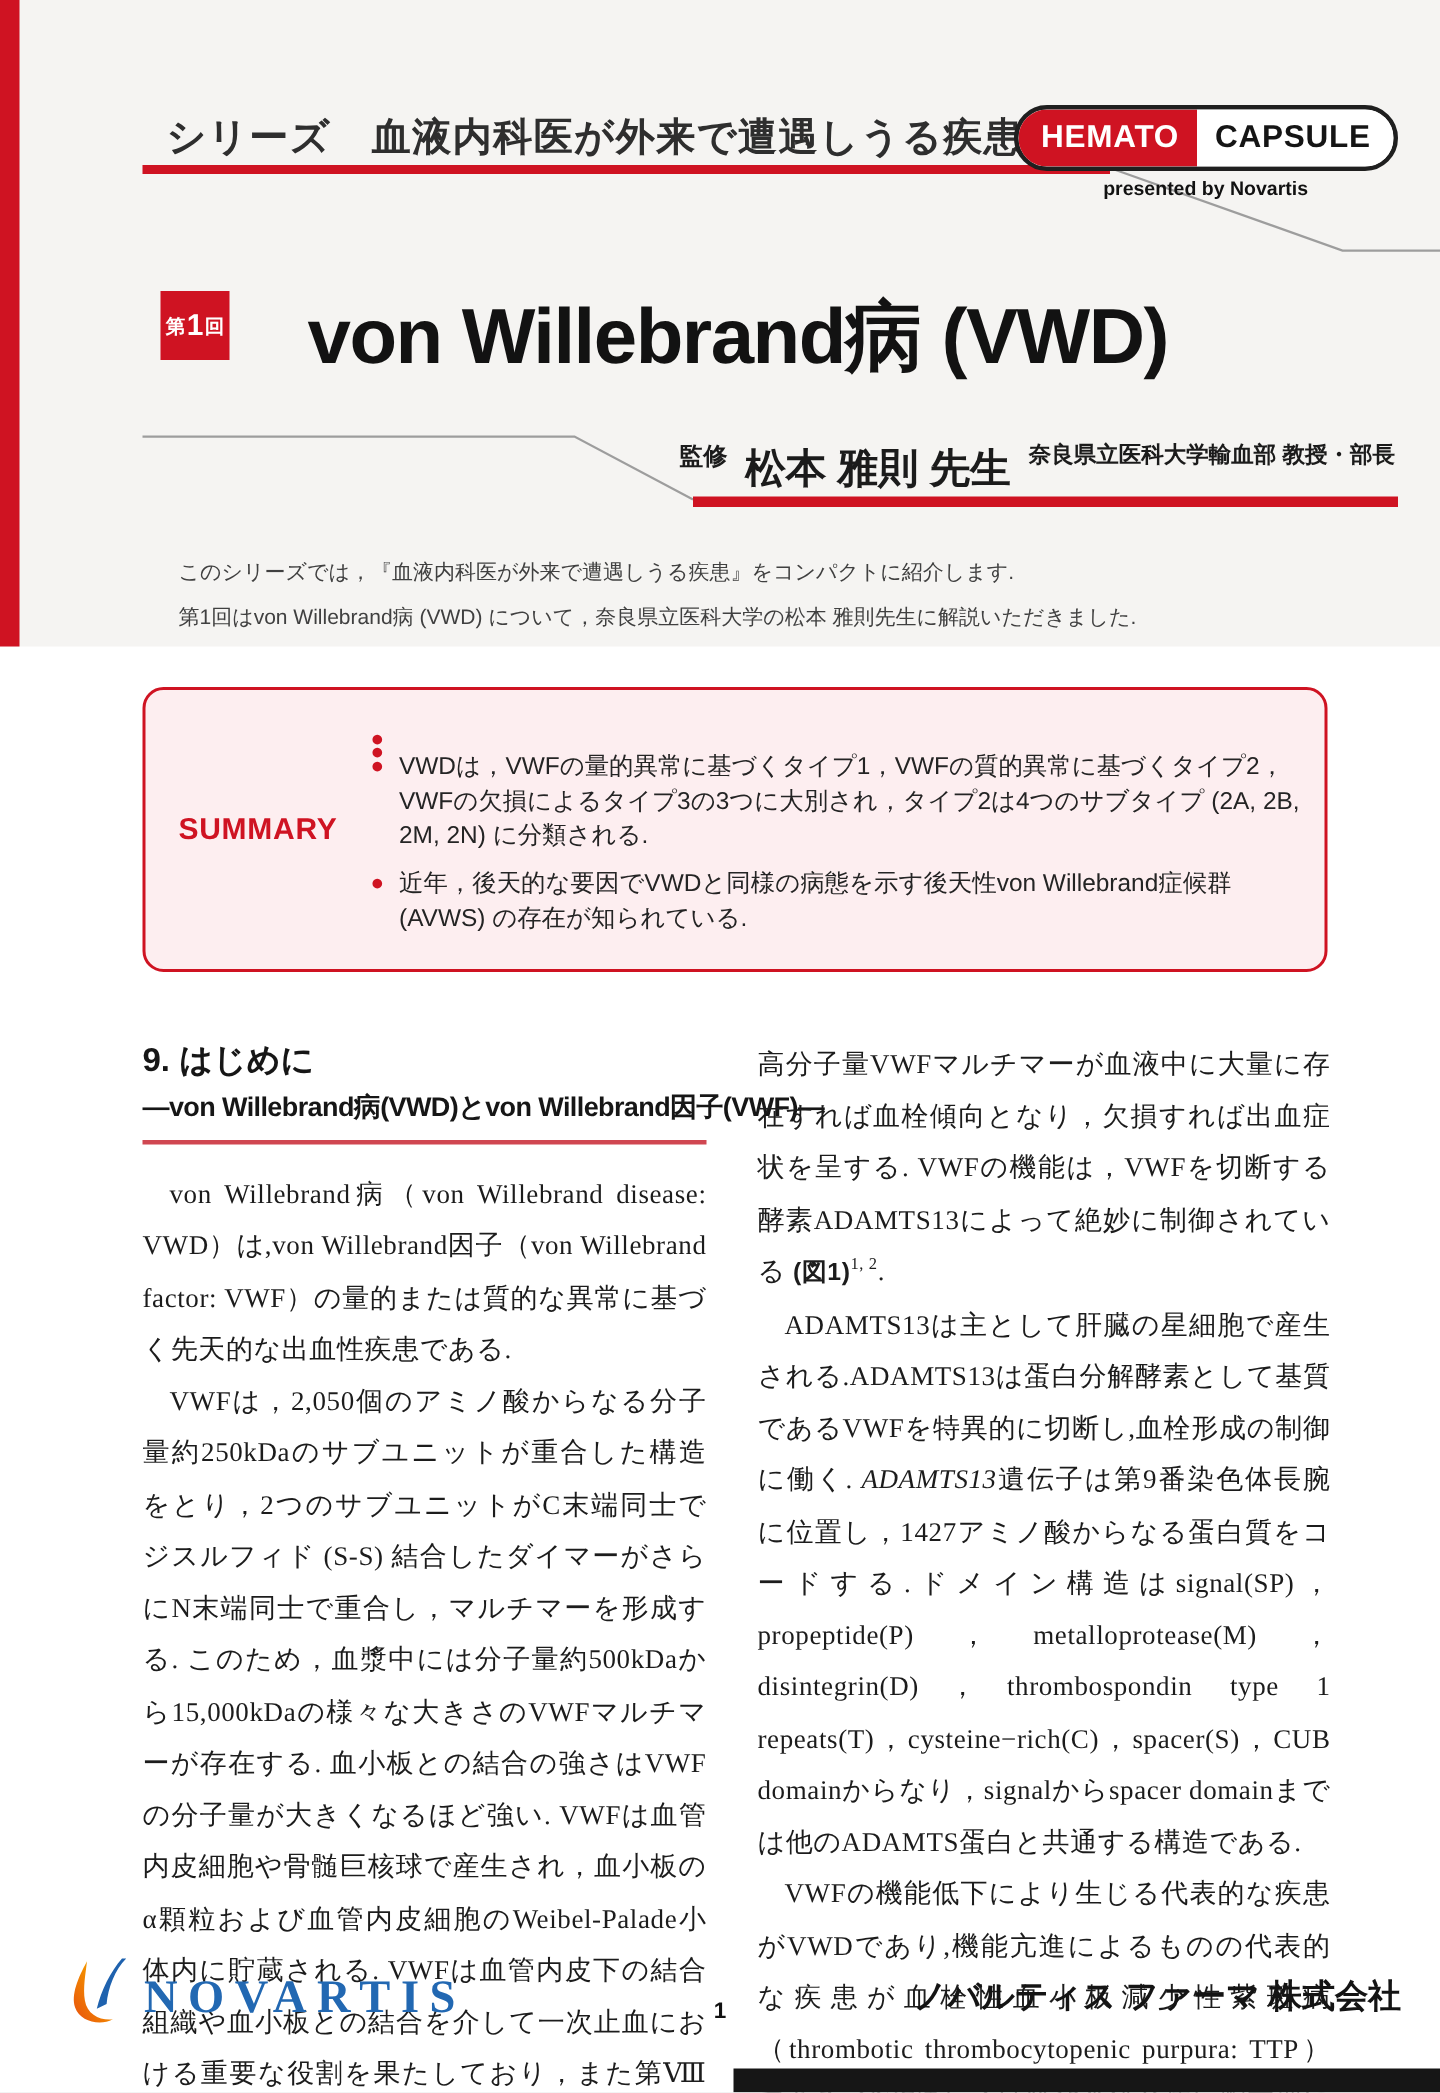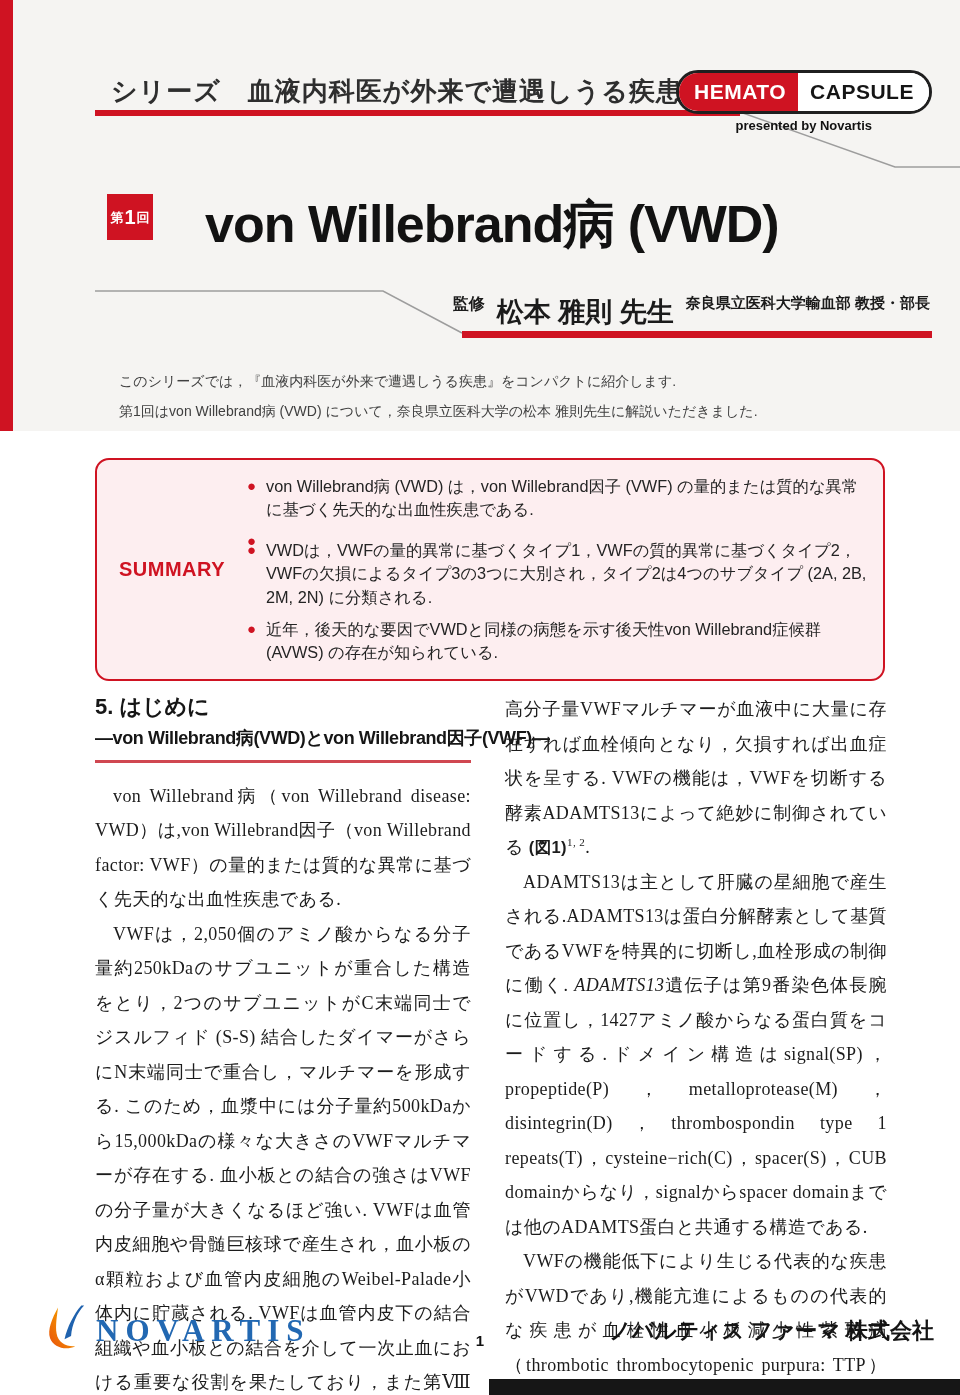--- a/index.html
+++ b/index.html
@@ -125,7 +125,7 @@
     <div class="summary-label">SUMMARY</div>
     <div class="summary-items">
       <div class="summary-item">
-        <span class="dot">●</span><span>von Willebrand病 (VWD) は，von Willebrand因子 (VWF) の量的または質的な異常に基づく先天的な出血性疾患である.</span>
+        <span class="dot">●</span>
       </div>
       <div class="summary-item">
         <span class="dot">●</span>

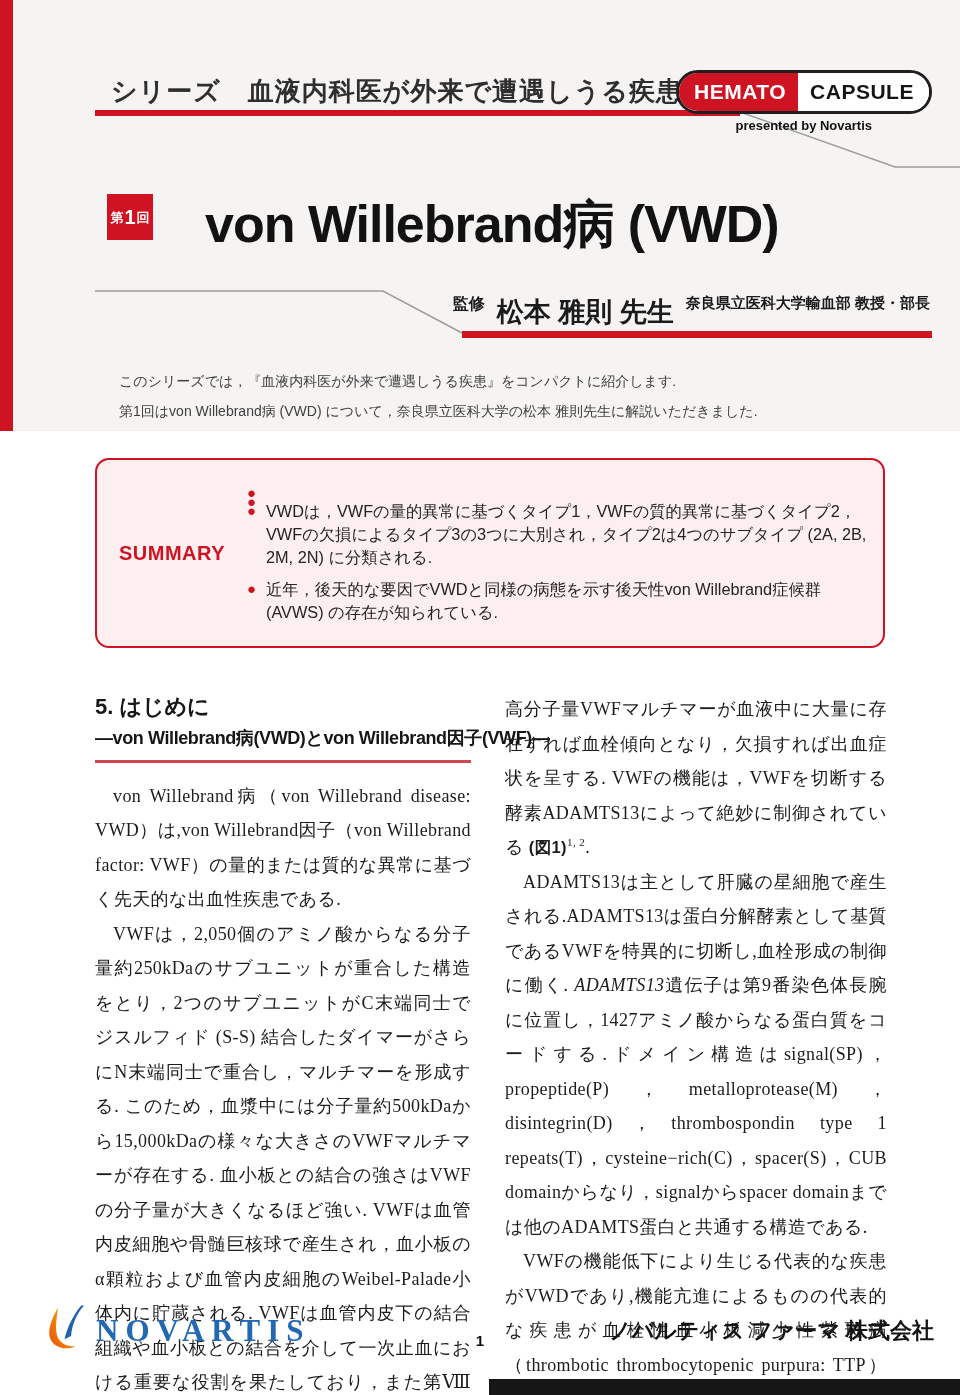--- a/index.html
+++ b/index.html
@@ -140,7 +140,7 @@
   </div>
 
   <div class="col col-left">
-    <h2 class="sec-title">5. はじめに</h2>
+    <h2 class="sec-title">9. はじめに</h2>
     <div class="sec-subtitle">―von Willebrand病(VWD)とvon Willebrand因子(VWF)―</div>
     <div class="sec-rule"></div>
     <div class="body-text">

